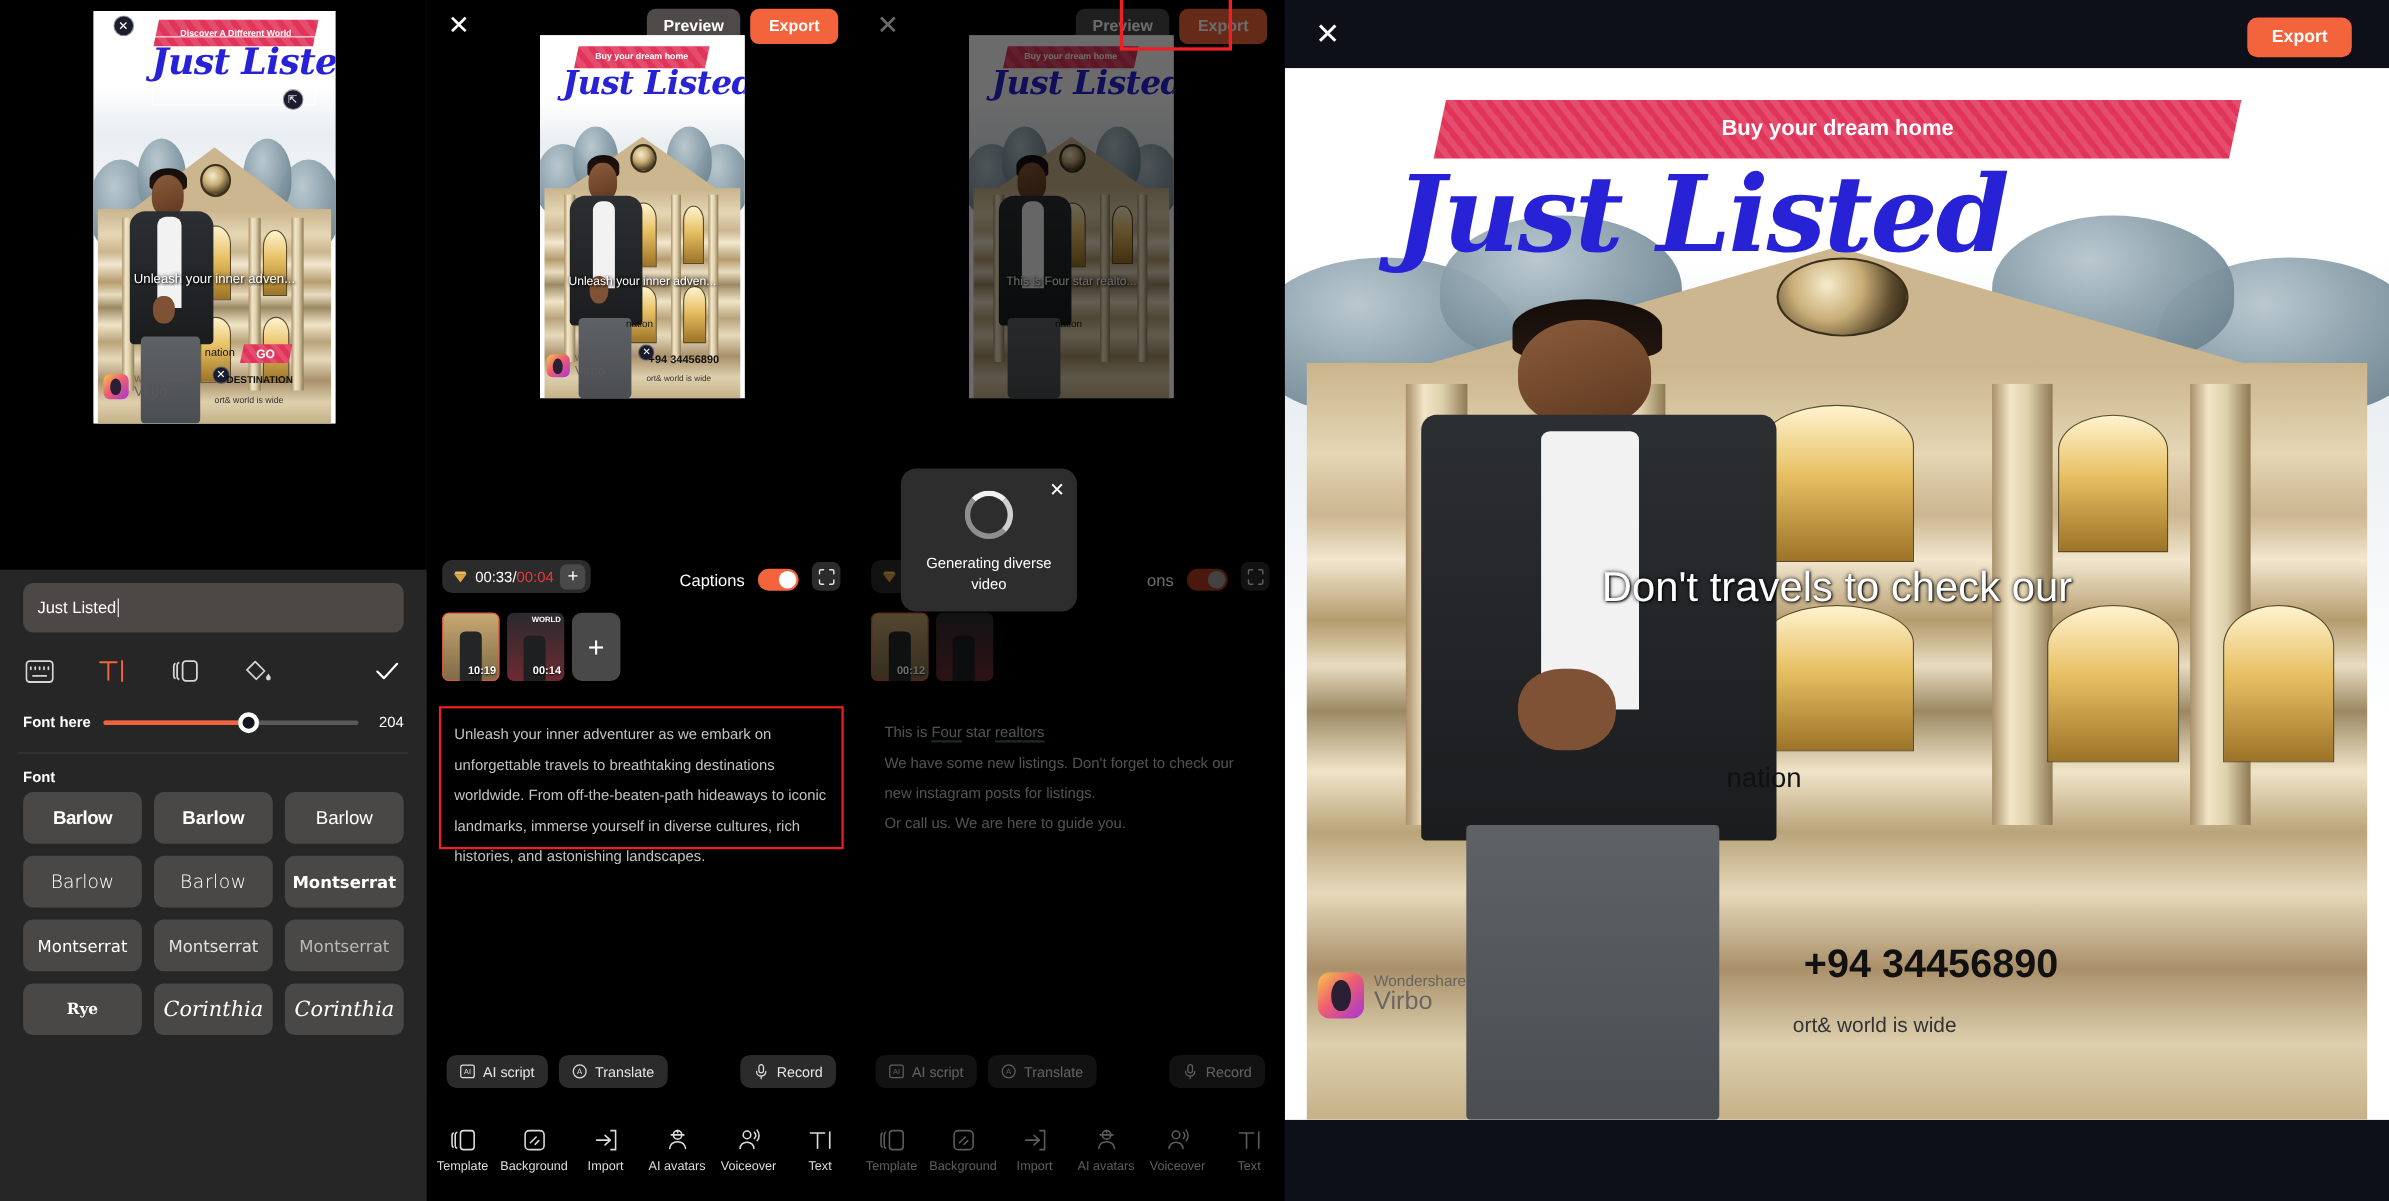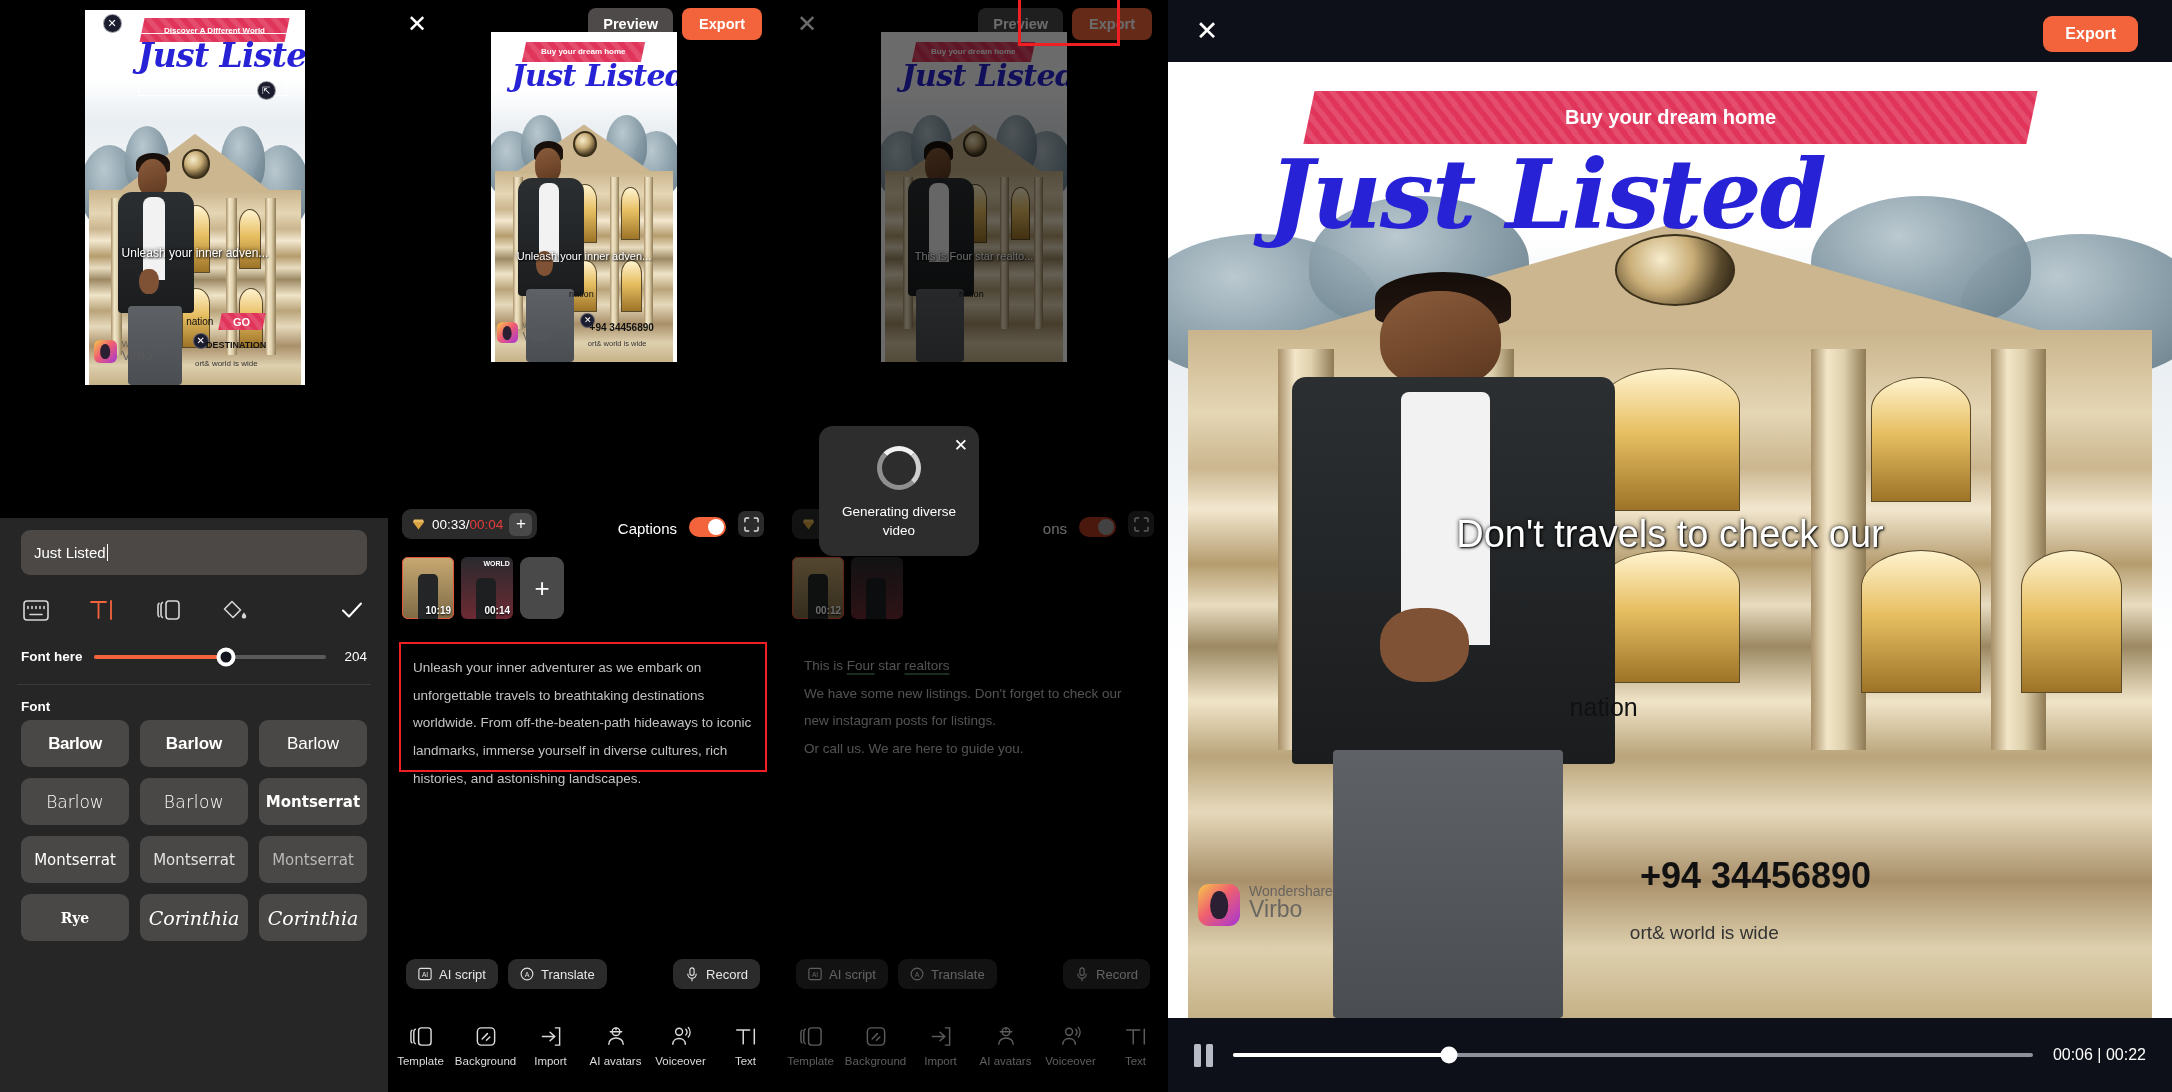--- a/index.html
+++ b/index.html
@@ -844,17 +844,6 @@
       <div class="tagline" style="left:46%;top:90%;font-size:19px;">ort&amp; world is wide</div>
     </div>
 
-    <div class="p4-bottom">
-      <div class="pausebtn">
-          <i></i>
-          <i></i>
-        </div>
-      <div class="ptrack">
-        <div class="pfill"></div>
-        <div class="pknob"></div>
-      </div>
-      <div class="ptime">00:06 | 00:22</div>
-    </div>
 
   </div>
 

